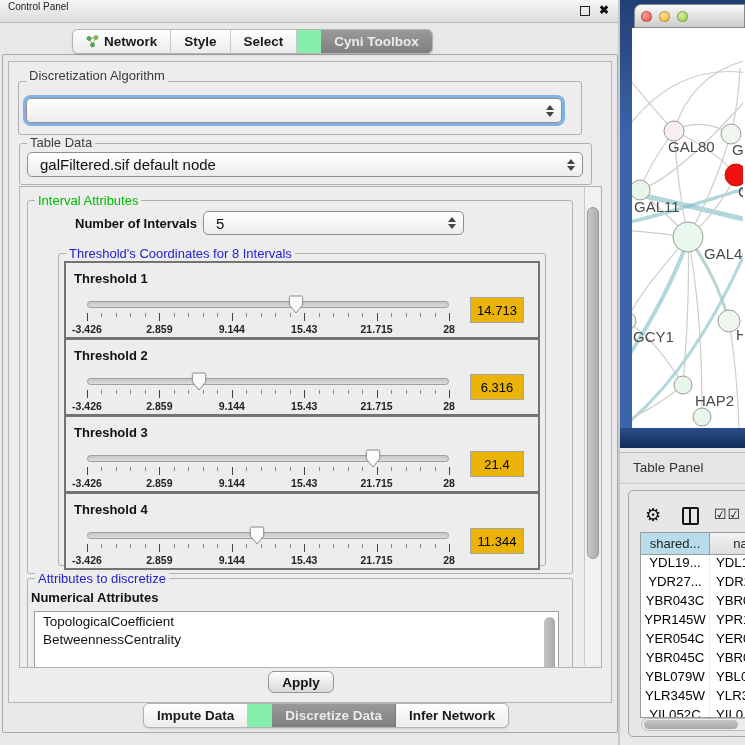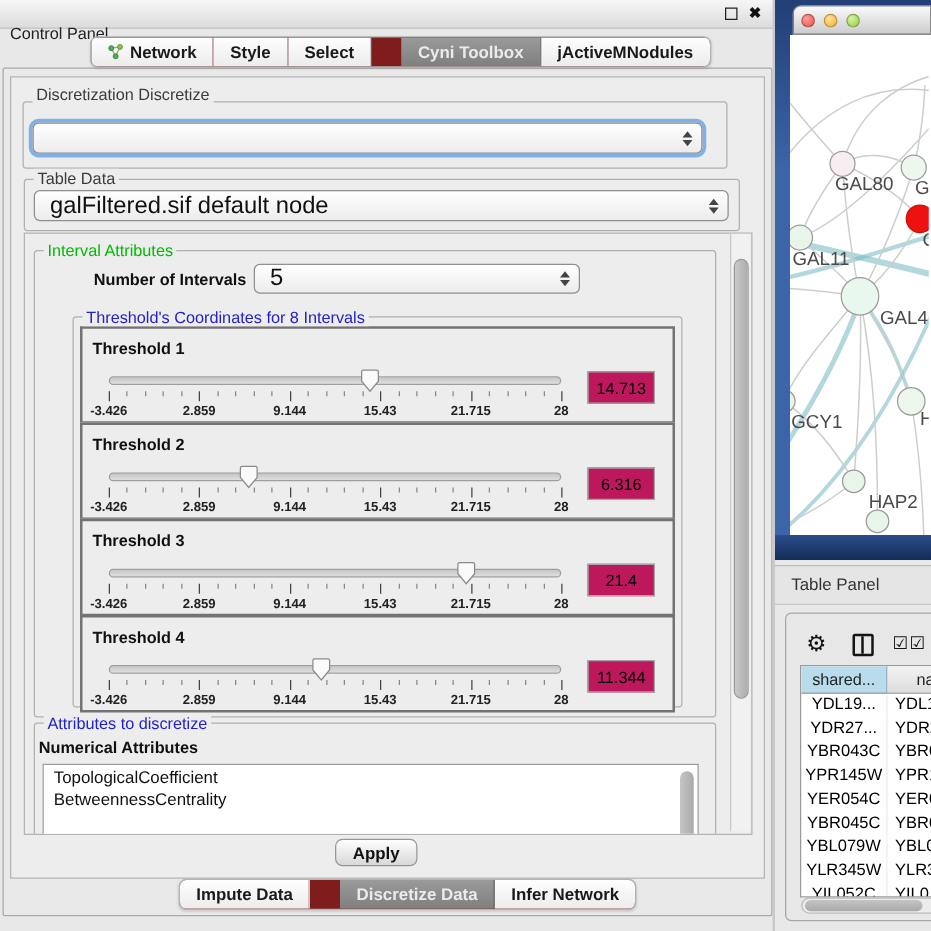--- a/index.html
+++ b/index.html
@@ -8,7 +8,7 @@
   
   .cp-titlebar{position:absolute;left:0;top:0;width:620px;height:22px;
     background:linear-gradient(#f6f6f6,#dcdcdc);border-bottom:1px solid #bdbdbd;}
-  .cp-title{position:absolute;left:8px;top:19px;font-size:13px;color:#222;}
+  .cp-title{position:absolute;left:8px;top:1px;font-size:10px;color:#222;}
   .ic-float{position:absolute;left:580px;top:6px;width:8px;height:8px;border:1.5px solid #222;}
   .ic-close{position:absolute;left:599px;top:3px;font-size:12px;font-weight:bold;color:#111;}
   

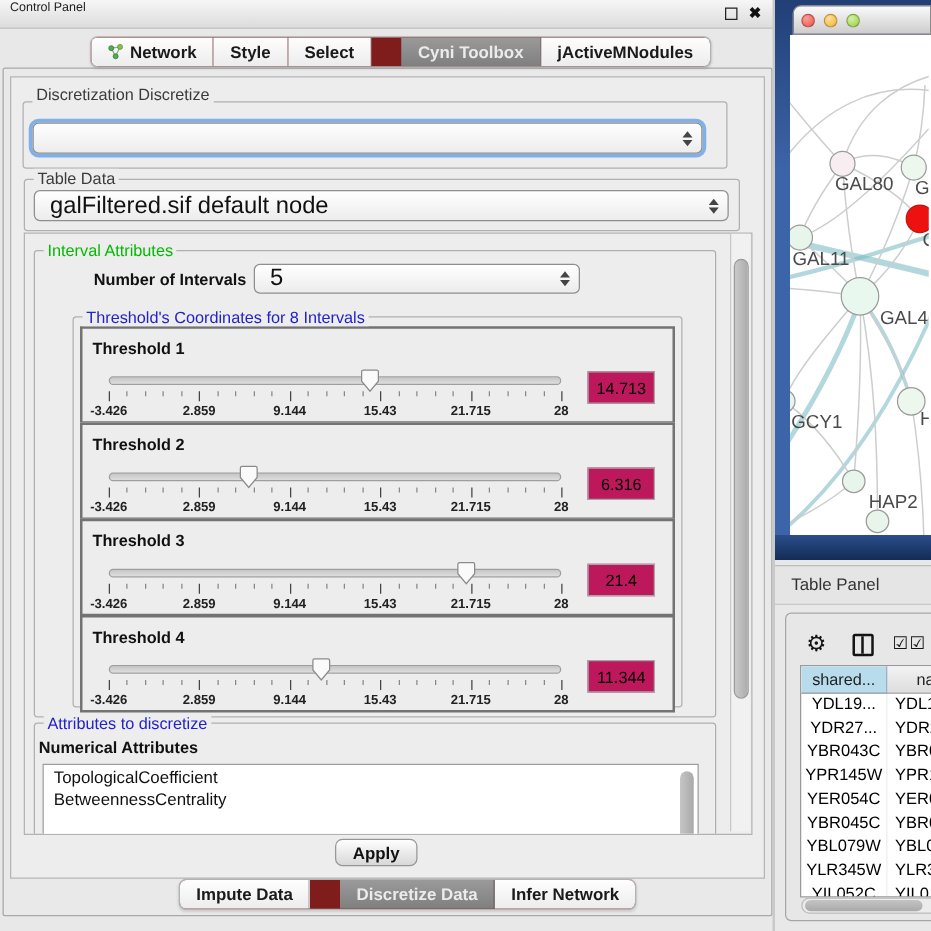--- a/index.html
+++ b/index.html
@@ -13,7 +13,7 @@
   .ic-close{position:absolute;left:599px;top:3px;font-size:12px;font-weight:bold;color:#111;}
   
   .tabbar{position:absolute;display:flex;height:23px;border:1px solid #b3b3b3;border-radius:6px;
-    background:#7f1d1d;overflow:hidden;z-index:30;box-shadow:0 1px 2px rgba(0,0,0,.12);}
+    background:#86efac;overflow:hidden;z-index:30;box-shadow:0 1px 2px rgba(0,0,0,.12);}
   #top-tabs{left:72px;top:29px;}
   #bottom-tabs{left:143px;top:703px;}
   .tab{display:flex;align-items:center;gap:5px;padding:0 13px;font-size:13.5px;font-weight:bold;

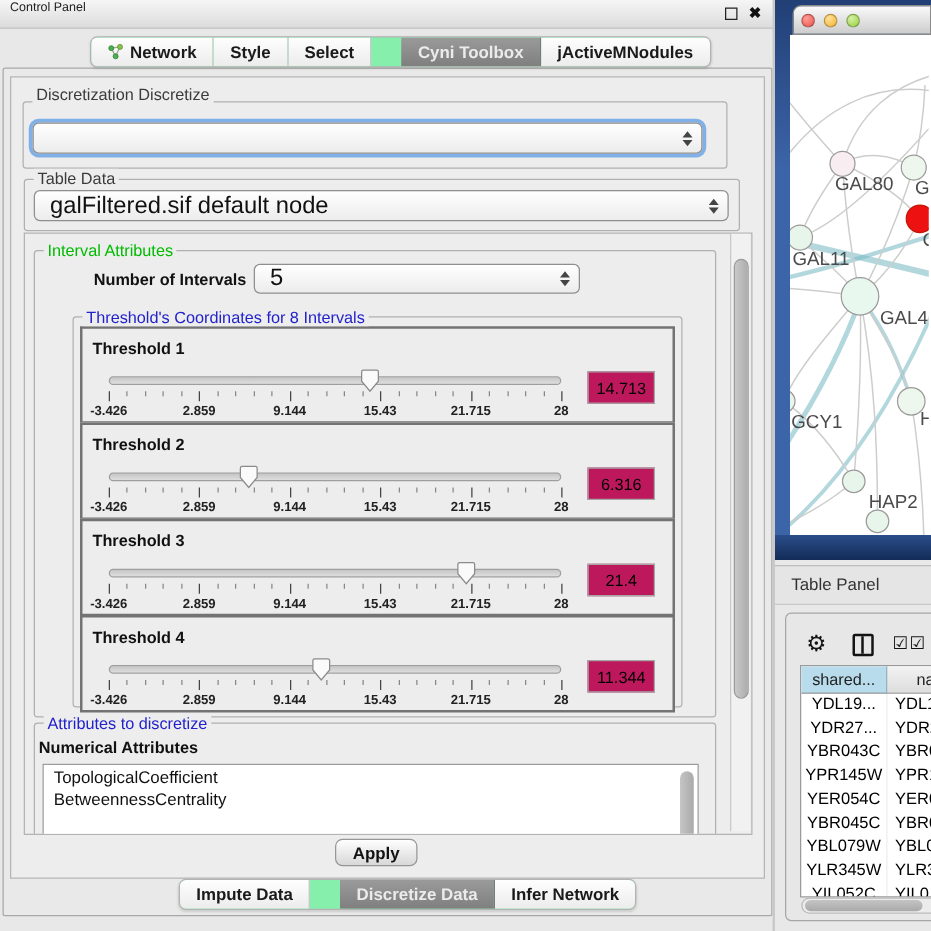--- a/index.html
+++ b/index.html
@@ -147,9 +147,6 @@
       </div>
       <div class="tab active">
         <span>Cyni Toolbox</span>
-      </div>
-      <div class="tab">
-        <span>jActiveMNodules</span>
       </div>
     </div>
 

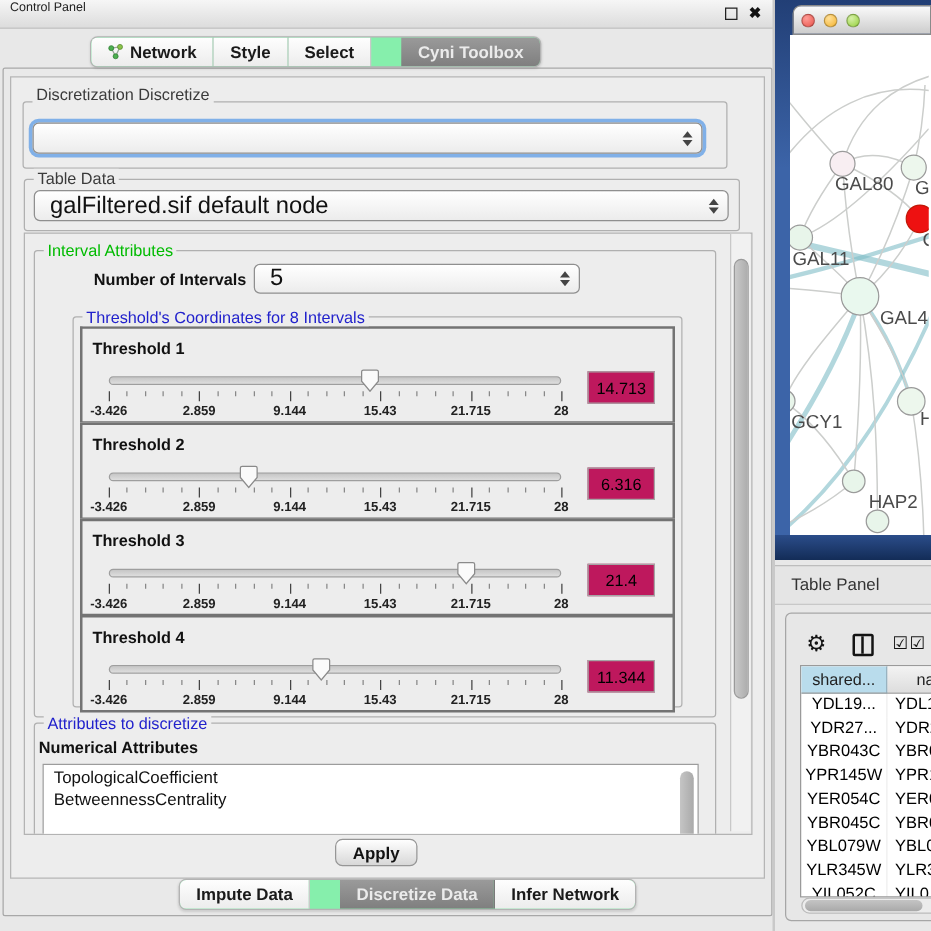--- a/index.html
+++ b/index.html
@@ -153,7 +153,7 @@
   <div class="cp-outer"></div>
   <div class="cp-inner"></div>
 
-  <span class="group-label lbl-dark" style="left:26px;top:68px;">Discretization Discretize</span>
+  <span class="group-label lbl-dark" style="left:26px;top:68px;">Discretization Algorithm</span>
   <div class="group-box" style="left:18px;top:81px;width:562px;height:52px;"></div>
   <div class="combo focused" style="left:26px;top:98px;width:536px;height:25px;">
     <span class="spin">

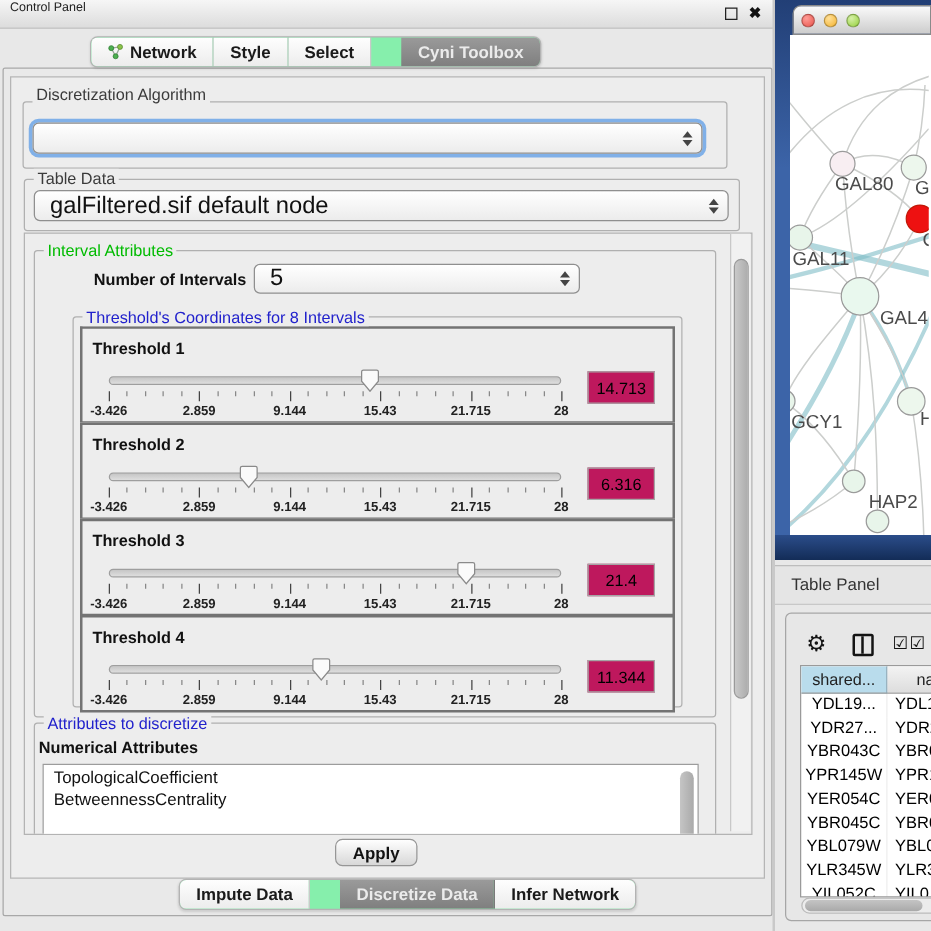--- a/index.html
+++ b/index.html
@@ -33,7 +33,7 @@
   .lbl-dark{color:#3b3b3b;}
   
   .combo{position:absolute;border:1px solid #8f8f8f;border-radius:5px;
-    background:linear-gradient(#ffffff,#ececec);font-size:19px;color:#111;
+    background:linear-gradient(#ffffff,#ececec);font-size:15px;color:#111;
     display:flex;align-items:center;padding-left:12px;box-sizing:border-box;}
   .combo .spin{position:absolute;right:7px;top:50%;transform:translateY(-50%);
     display:flex;flex-direction:column;gap:2px;}

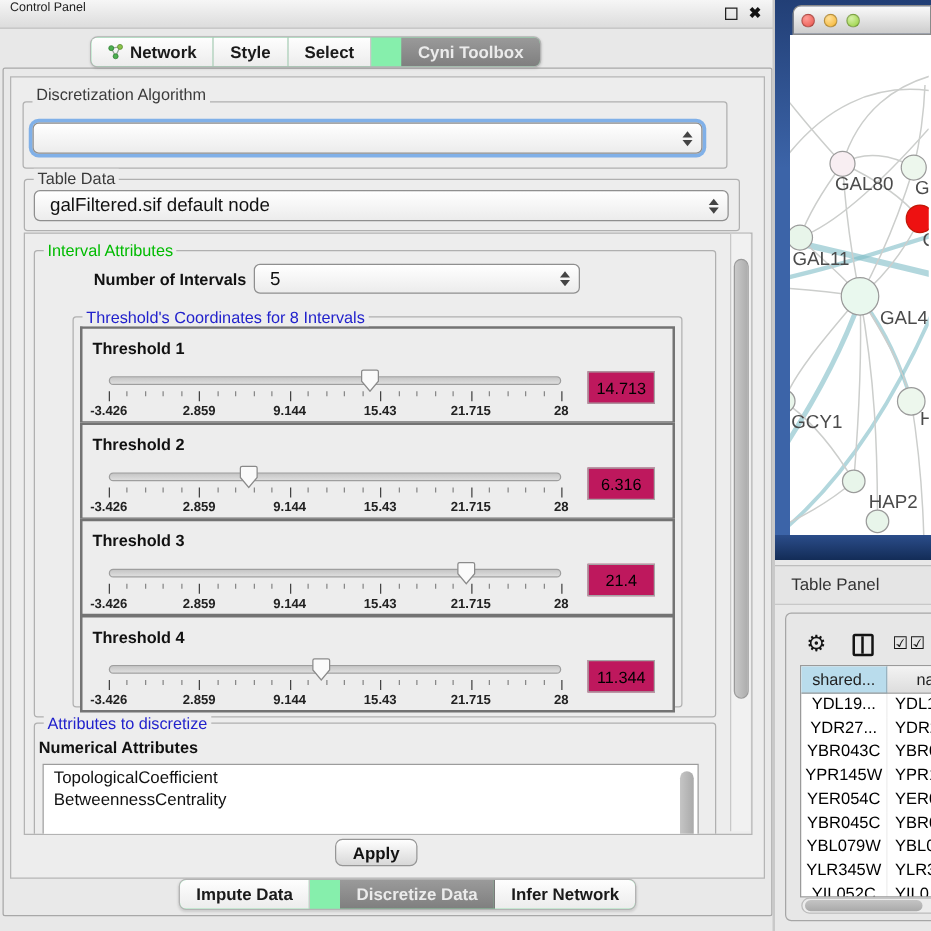--- a/index.html
+++ b/index.html
@@ -69,7 +69,7 @@
   .tick-label{position:absolute;top:27px;transform:translateX(-50%);font-size:10.5px;font-weight:bold;color:#222;white-space:nowrap;}
   .th-handle{position:absolute;top:-1px;width:16px;height:19px;}
   .th-value{position:absolute;left:404px;top:34px;width:52px;height:24px;border:1px solid #a5a5a5;
-    background:#be185d;font-size:13px;text-align:center;font-family:"Liberation Sans",sans-serif;padding:0;}
+    background:#eab308;font-size:13px;text-align:center;font-family:"Liberation Sans",sans-serif;padding:0;}
   
   .attr-list{position:absolute;left:14px;top:33px;width:523px;height:84px;background:#fff;
     border:1px solid #9c9c9c;overflow:hidden;}

